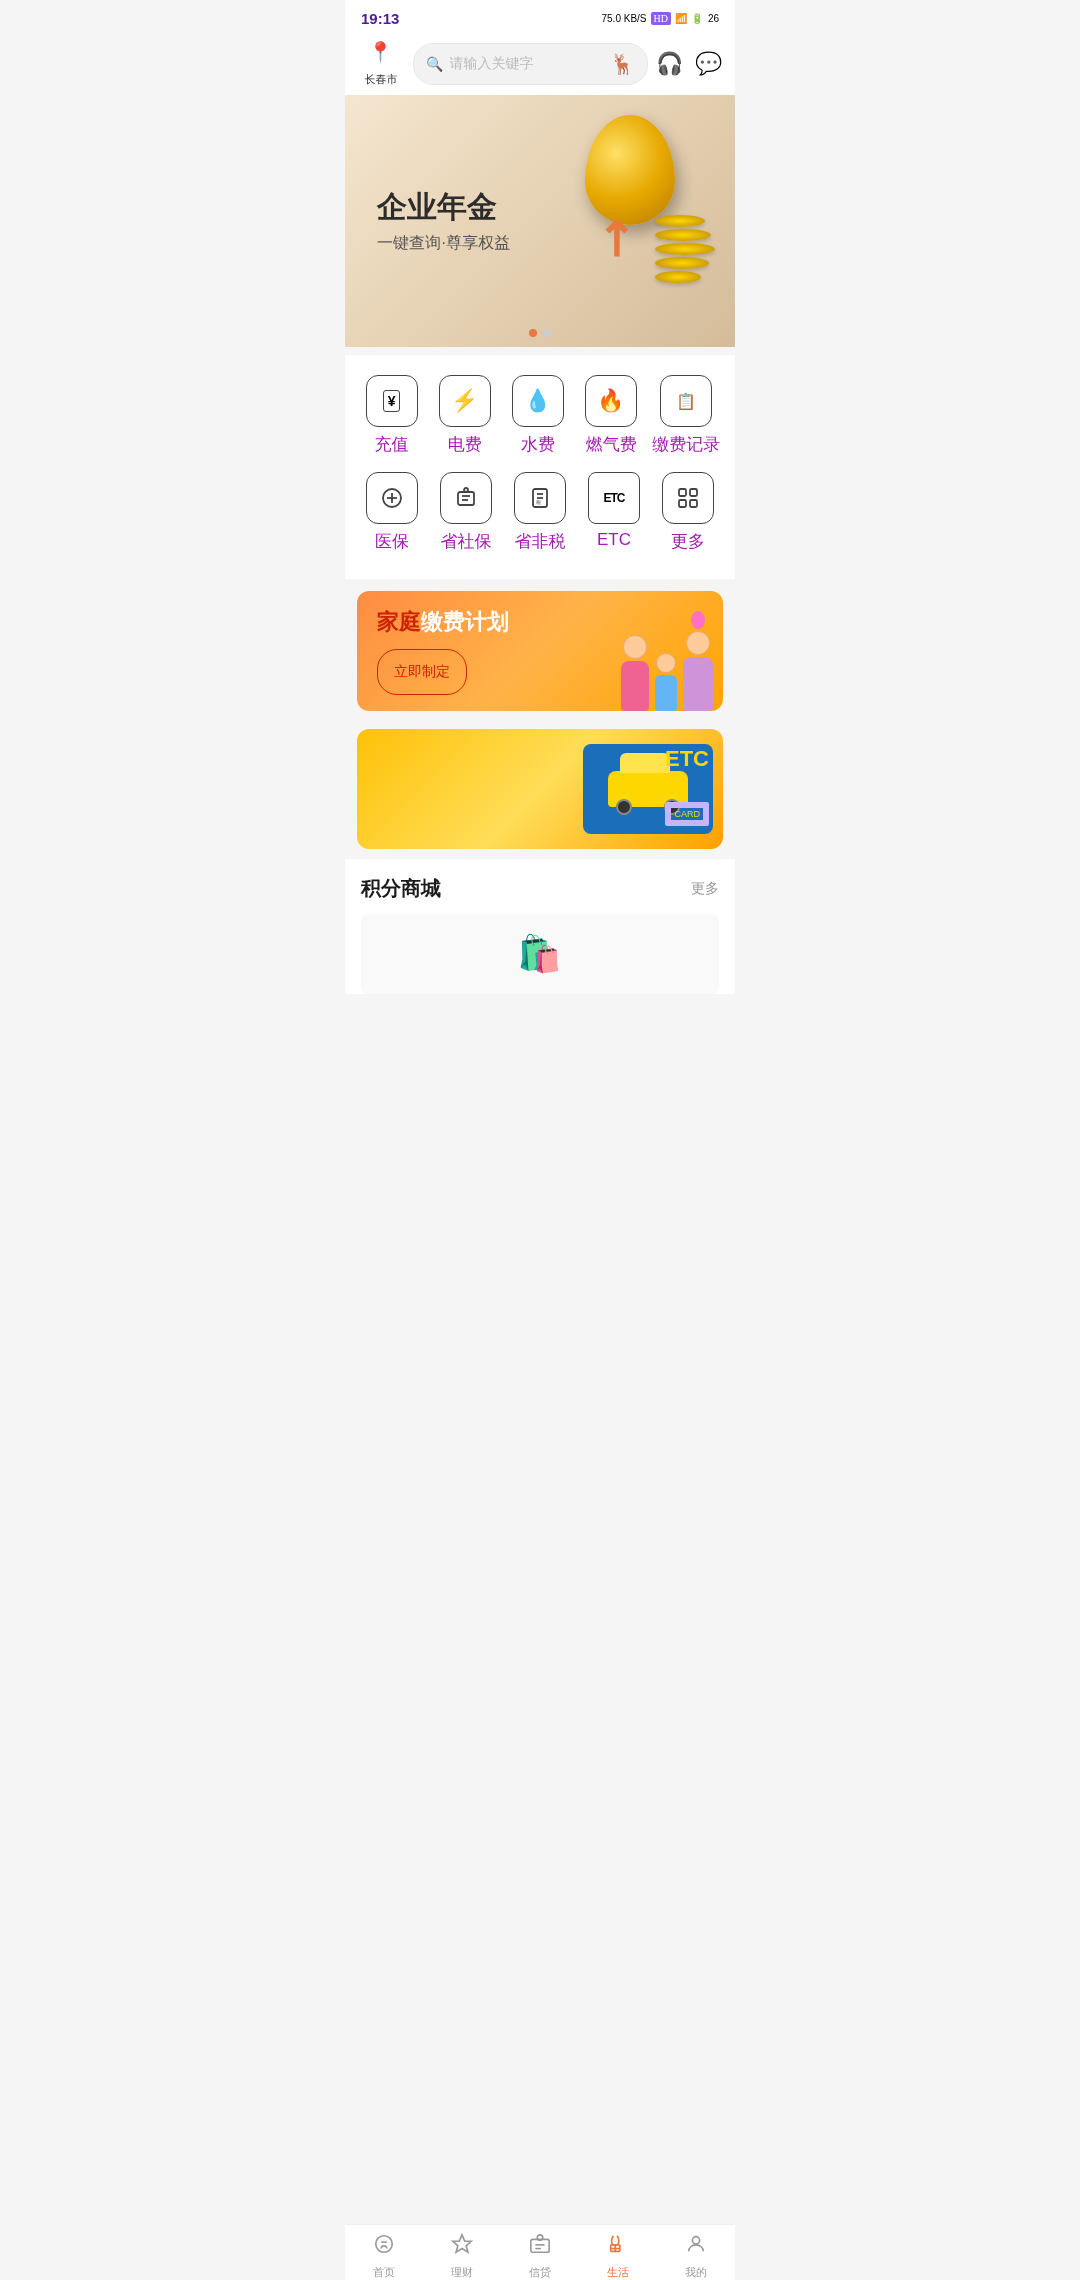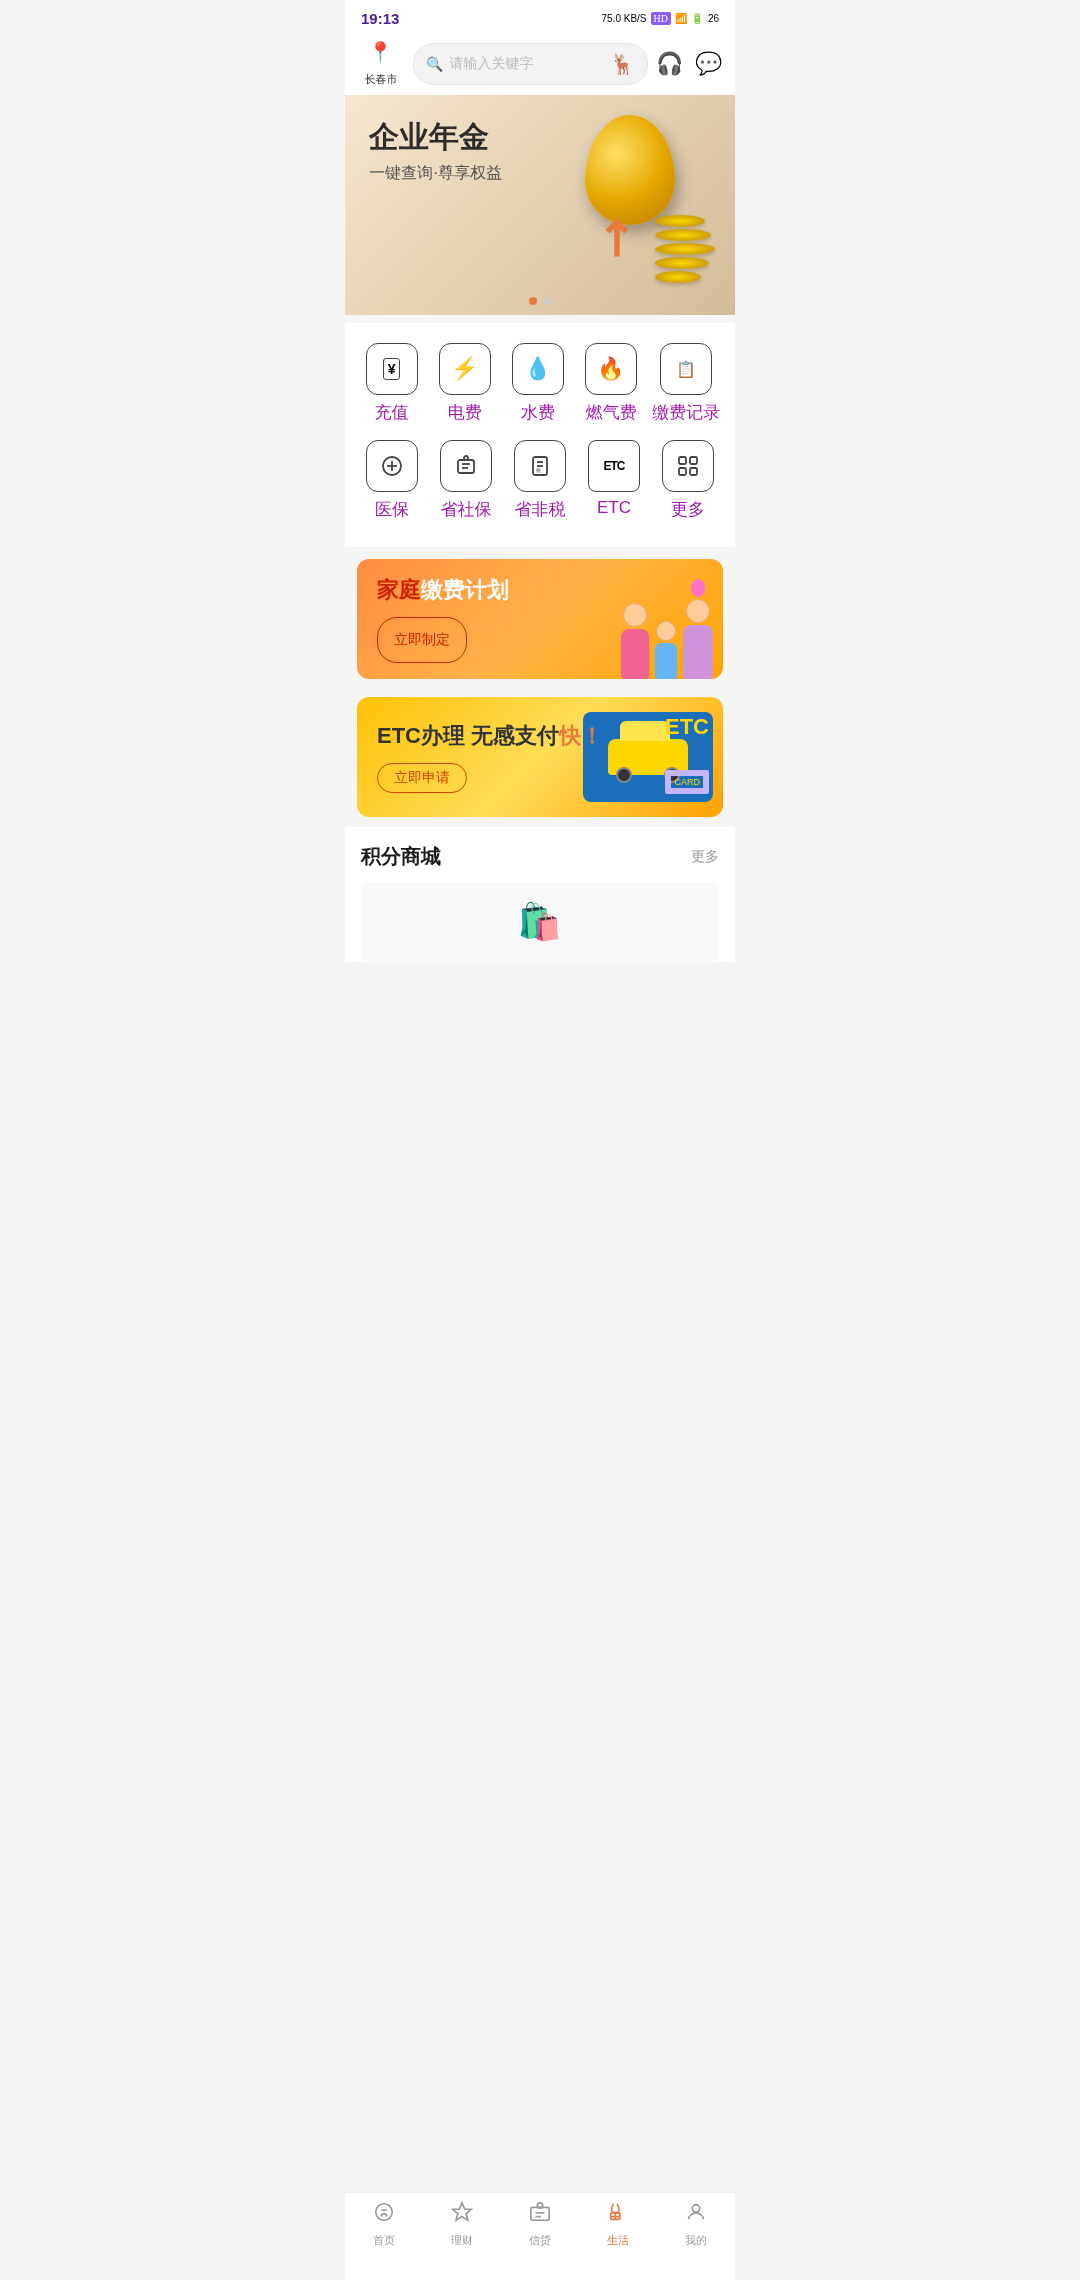--- a/index.html
+++ b/index.html
@@ -89,12 +89,13 @@
     
     .banner {
       width: 100%;
-      height: 220px;
+      height: 252px;
       background: linear-gradient(135deg, #f5e6d0 0%, #e8d5b8 40%, #d4bc9a 100%);
       position: relative;
       overflow: hidden;
       display: flex;
-      align-items: flex-start;
+      align-items: center;
+      padding-left: 8px;
     }
     .banner-content {
       padding: 24px 24px;

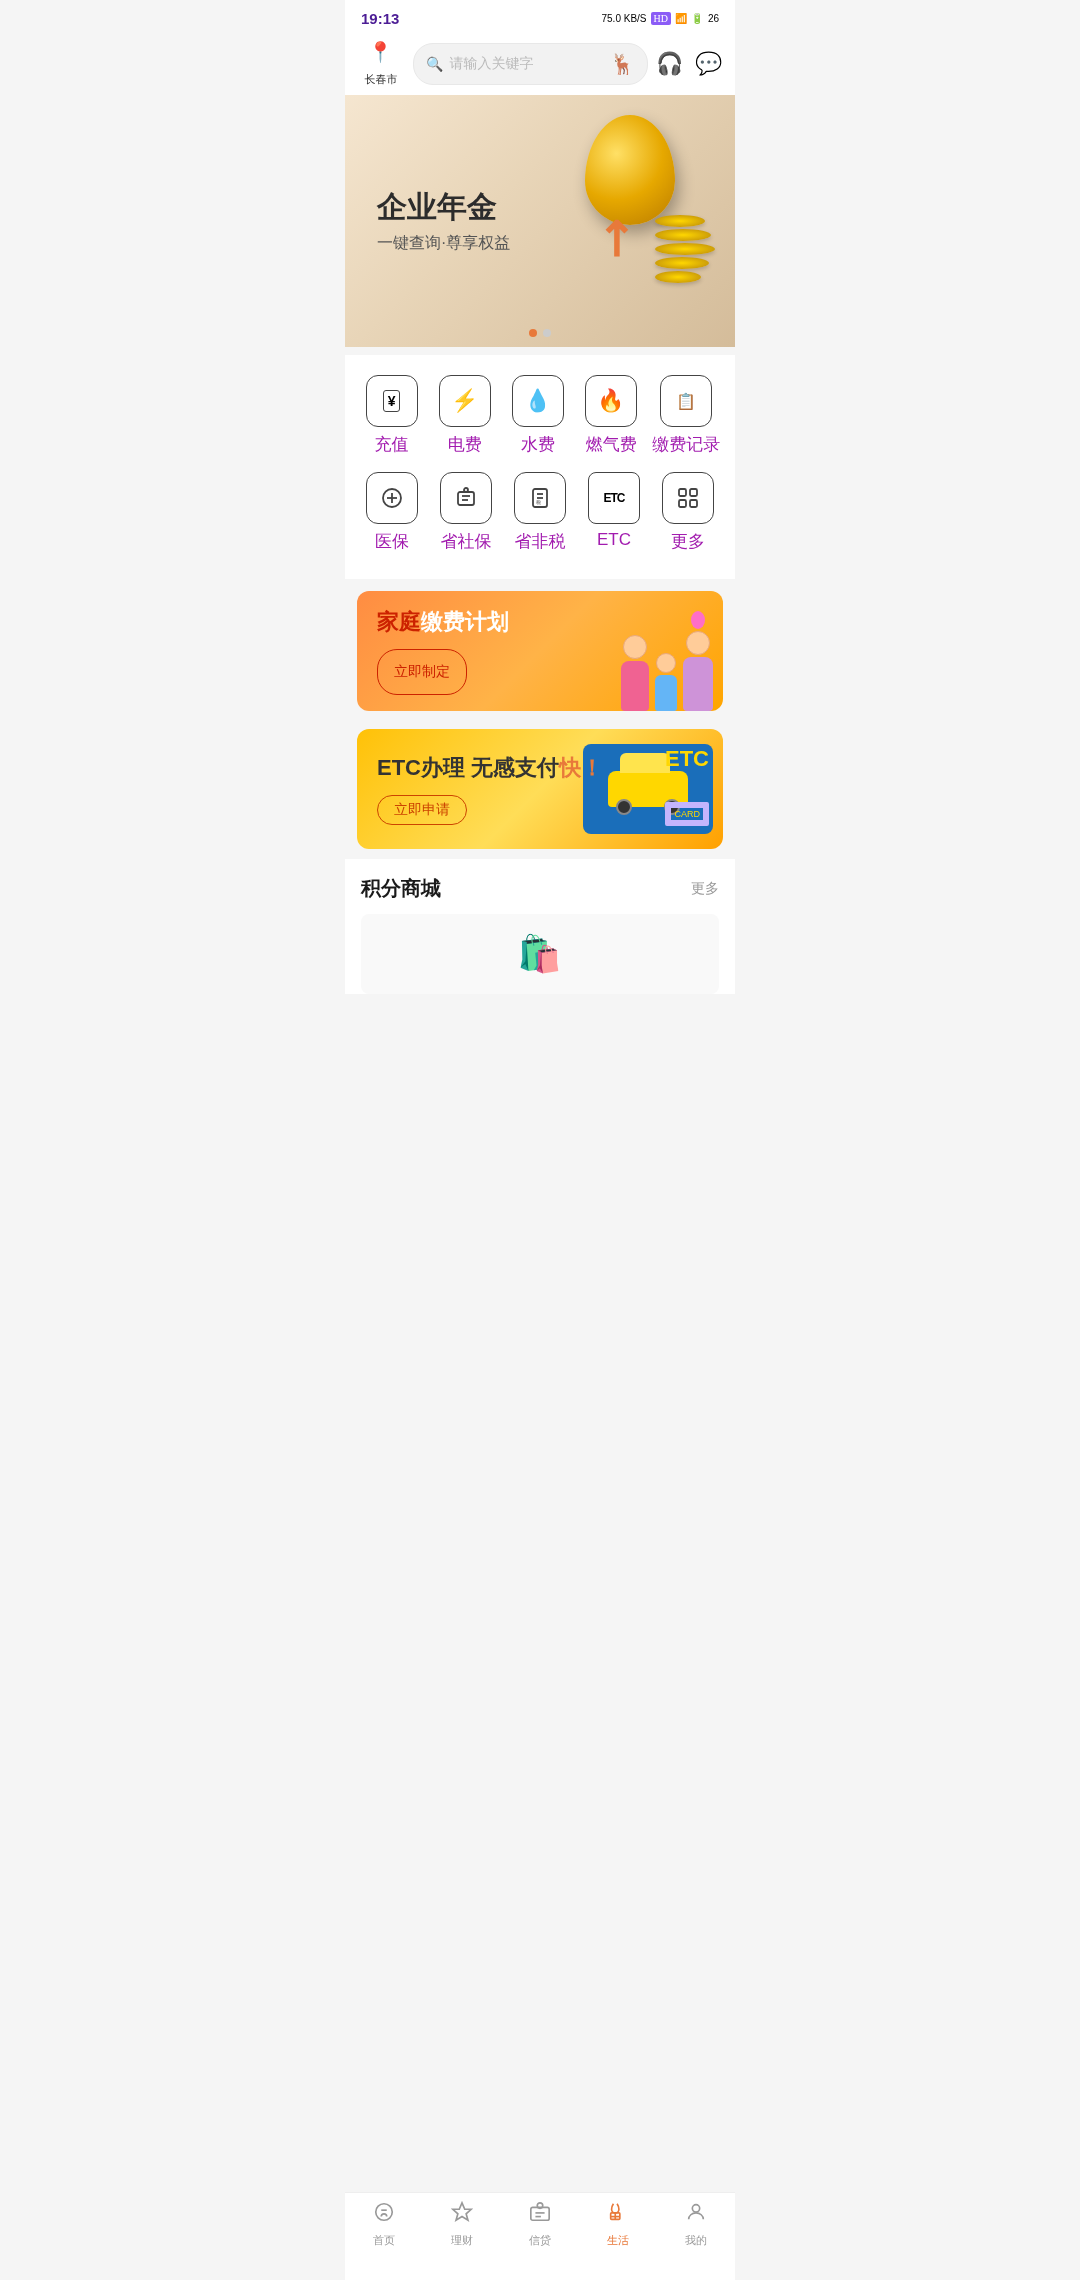--- a/index.html
+++ b/index.html
@@ -555,12 +555,6 @@
     </div>
 
     <div class="promo-card promo-card-etc">
-      <div class="promo-card-text">
-        <div class="promo-card-title-etc">
-          ETC办理 无感支付<span class="highlight">快！</span>
-        </div>
-        <div class="promo-btn-etc">立即申请</div>
-      </div>
 
       <div style="position:absolute;right:10px;top:50%;transform:translateY(-50%);">
         <div class="etc-car-box">

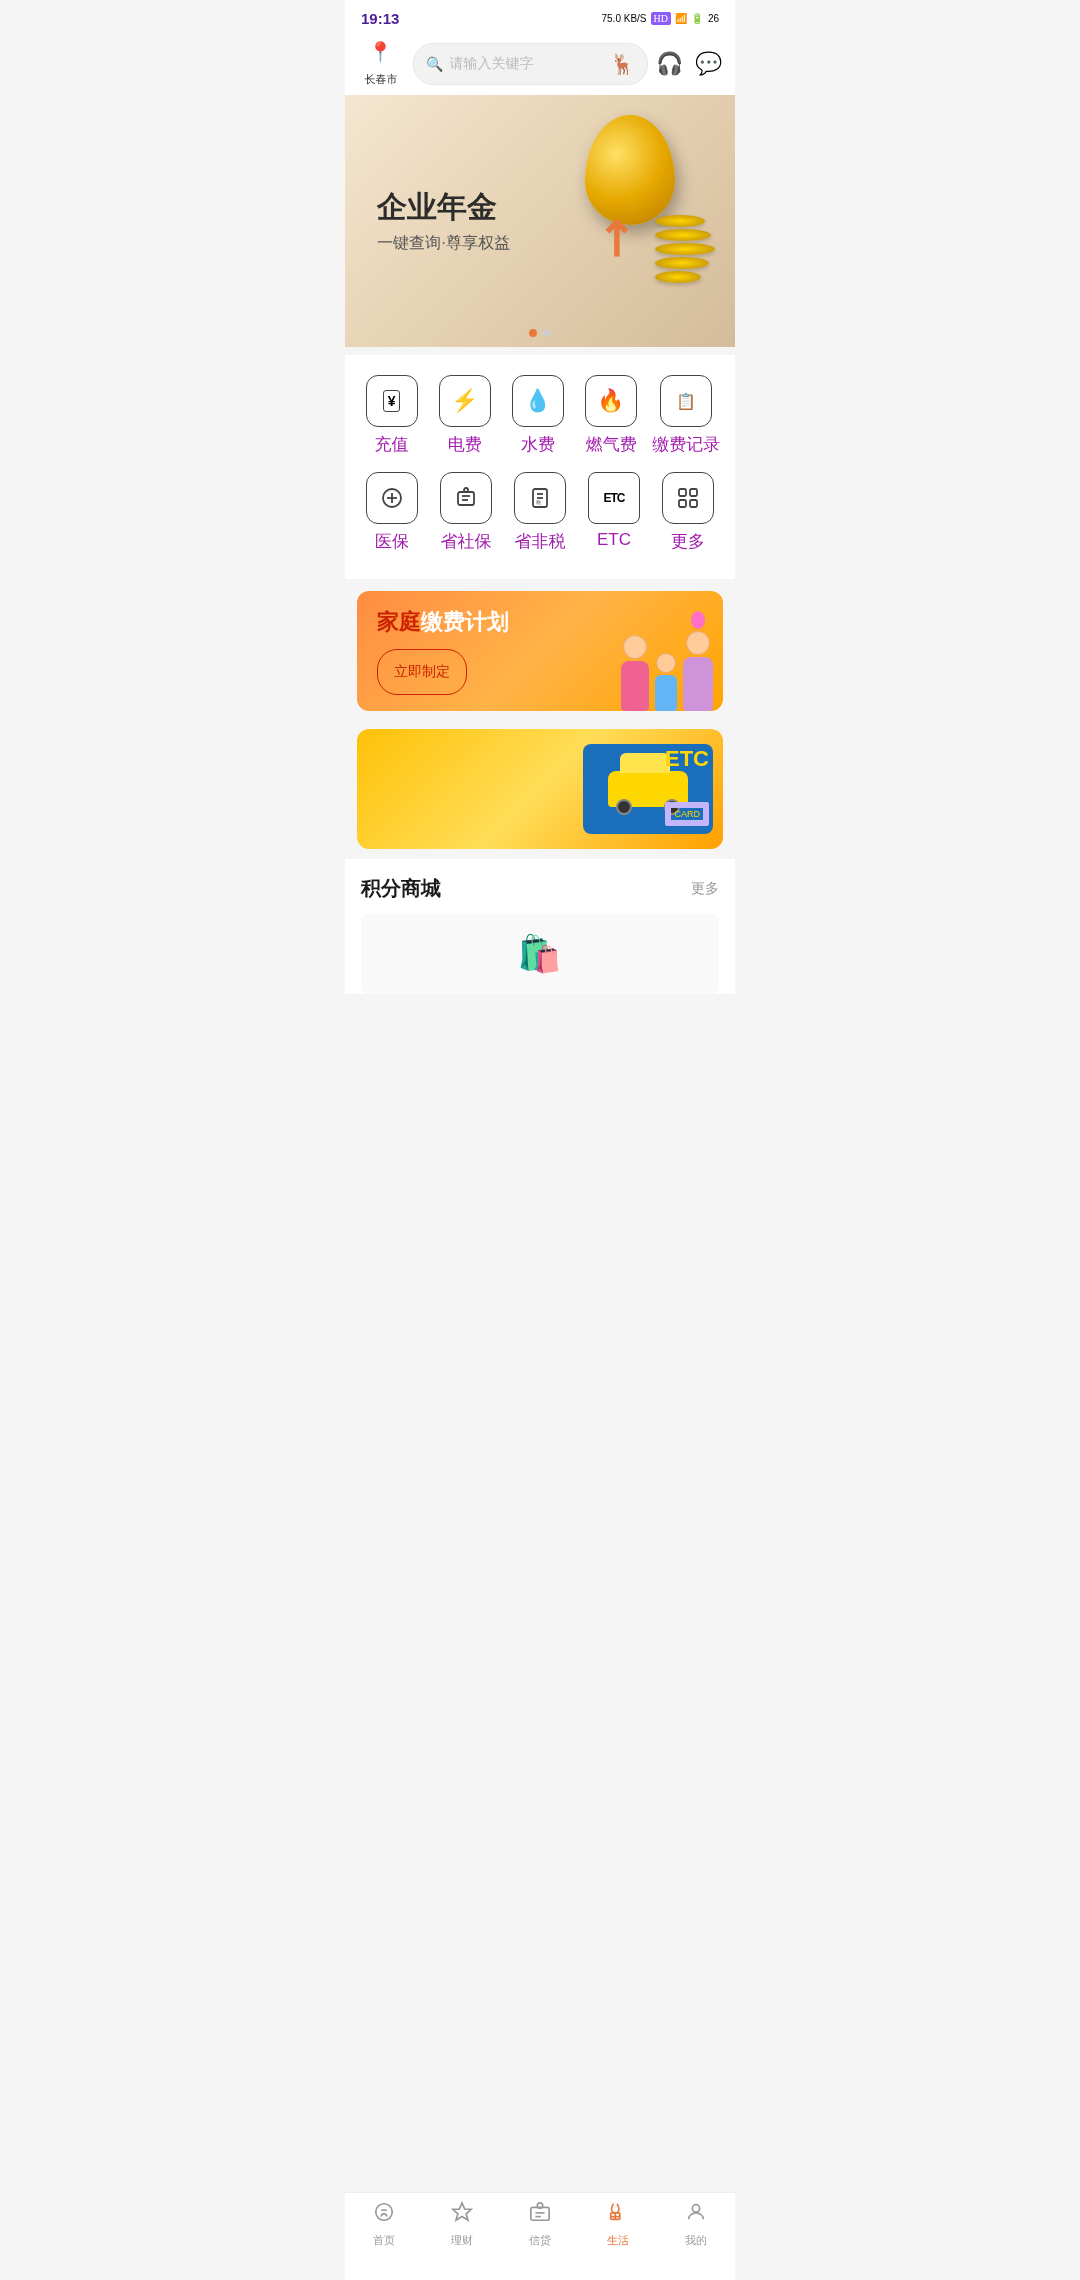--- a/index.html
+++ b/index.html
@@ -371,7 +371,7 @@
       border-top: 1px solid #eee;
       display: flex;
       justify-content: space-around;
-      padding: 8px 0 32px;
+      padding: 8px 0 0;
     }
     .nav-item {
       display: flex;

